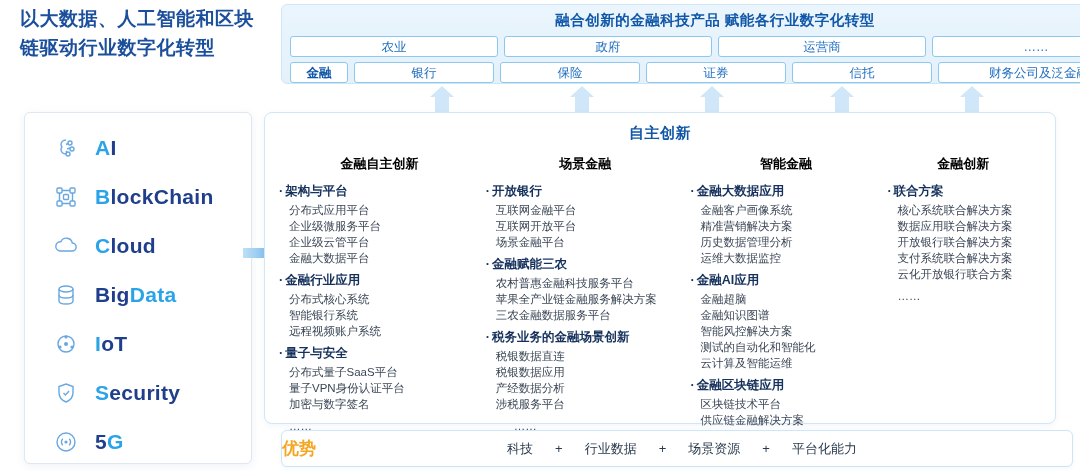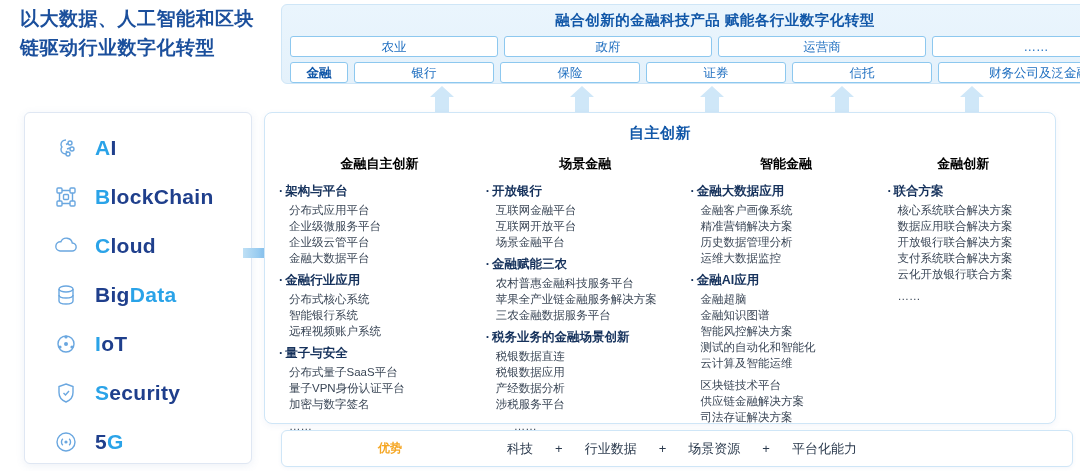--- a/index.html
+++ b/index.html
@@ -476,6 +476,7 @@
         </div>
 
         <div class="grp">
+          <div class="grp-title"><span class="dot">·</span><span>金融区块链应用</span></div>
           <ul>
             <li>区块链技术平台</li>
             <li>供应链金融解决方案</li>

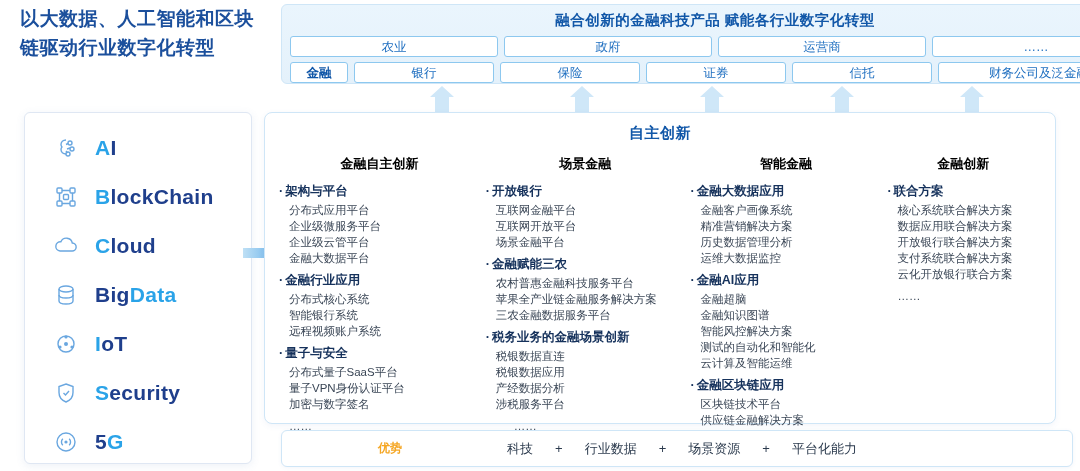--- a/index.html
+++ b/index.html
@@ -223,8 +223,8 @@
   }
   .bottom-label {
     width: 120px;
-    text-align: right;
-    font-size: 12px;
+    text-align: left;
+    font-size: 17px;
     font-weight: bold;
     color: #f5a623;
   }

